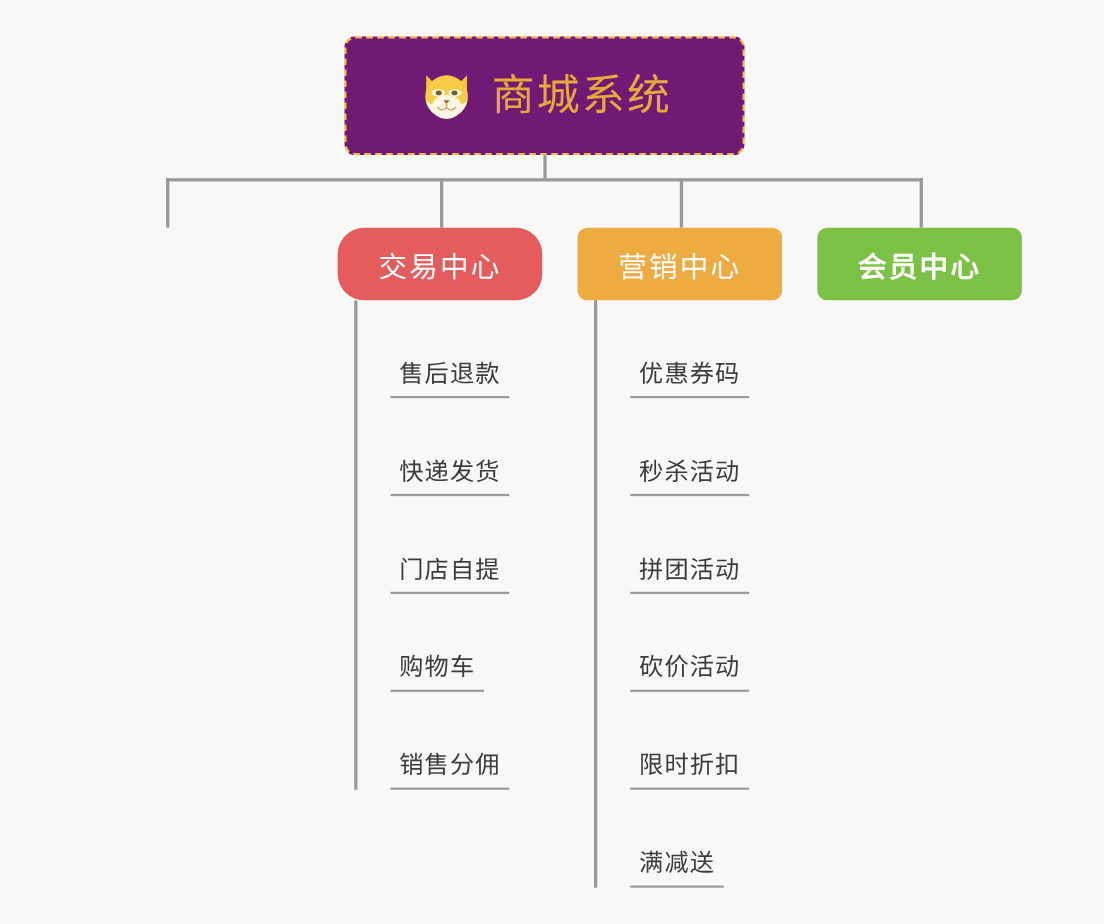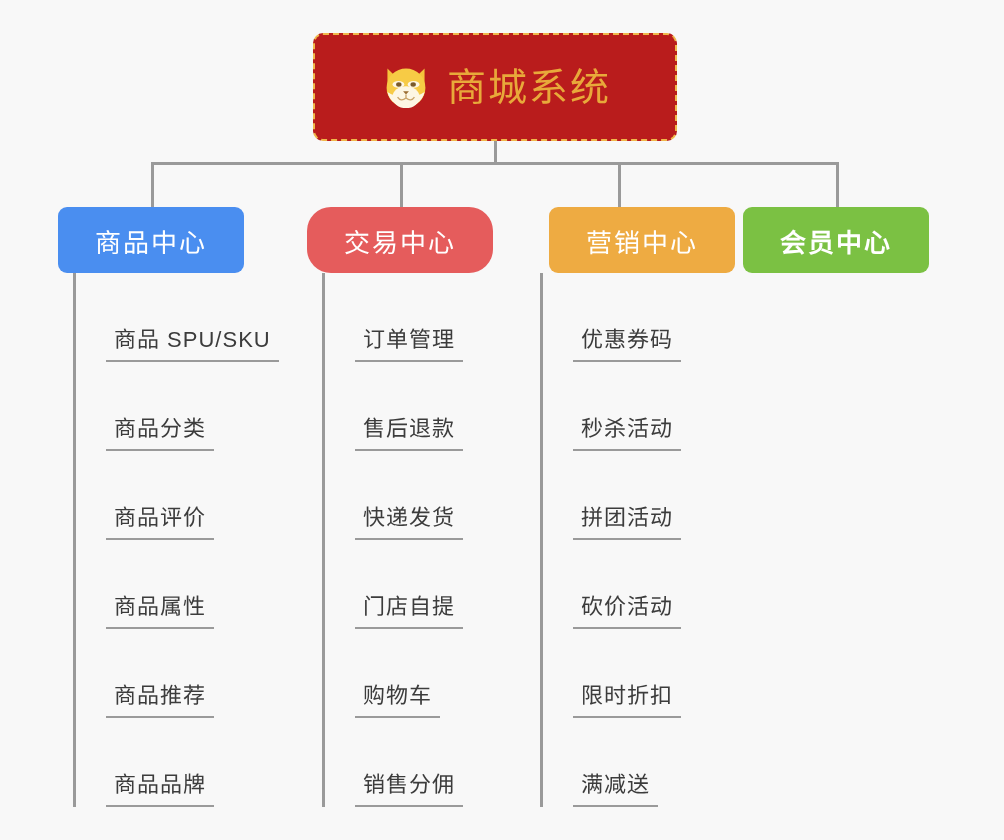--- a/index.html
+++ b/index.html
@@ -29,7 +29,7 @@
     width: 364px;
     height: 108px;
     box-sizing: border-box;
-    background: #b91c1c;
+    background: #701a75;
     border: 2px dashed #f0b84a;
     border-radius: 10px;
     display: flex;

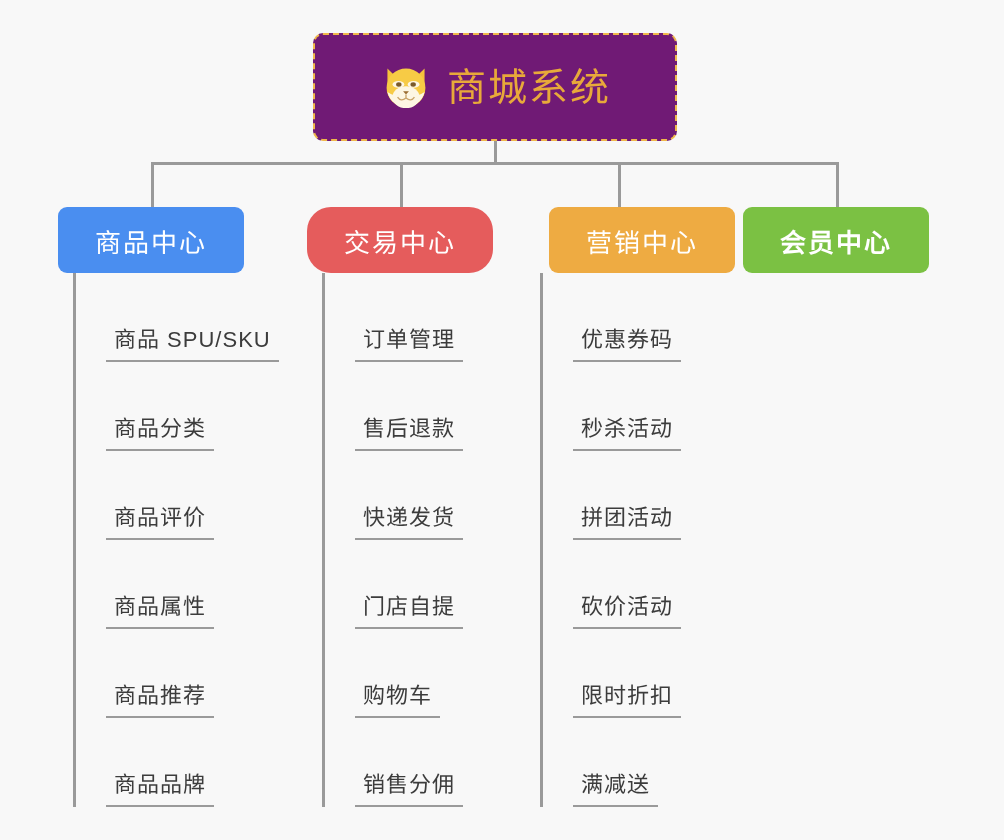--- a/index.html
+++ b/index.html
@@ -149,29 +149,6 @@
   <div class="conn conn-drop" style="left: 618px; background: rgb(154, 154, 154);"></div>
   <div class="conn conn-drop" style="left: 836px; background: rgb(154, 154, 154);"></div>
 
-  <div class="column" style="left:58px;">
-    <div class="col-header" style="background: rgb(74, 142, 240);">商品中心</div>
-    <ul class="leaf-list">
-      <li class="leaf-item">
-          <span class="leaf-label">商品 SPU/SKU</span>
-        </li>
-      <li class="leaf-item">
-          <span class="leaf-label">商品分类</span>
-        </li>
-      <li class="leaf-item">
-          <span class="leaf-label">商品评价</span>
-        </li>
-      <li class="leaf-item">
-          <span class="leaf-label">商品属性</span>
-        </li>
-      <li class="leaf-item">
-          <span class="leaf-label">商品推荐</span>
-        </li>
-      <li class="leaf-item">
-          <span class="leaf-label">商品品牌</span>
-        </li>
-    </ul>
-  </div>
 
   <div class="column" style="left:307px;">
     <div class="col-header" style="background: rgb(229, 92, 92); border-radius: 24px;">交易中心</div>

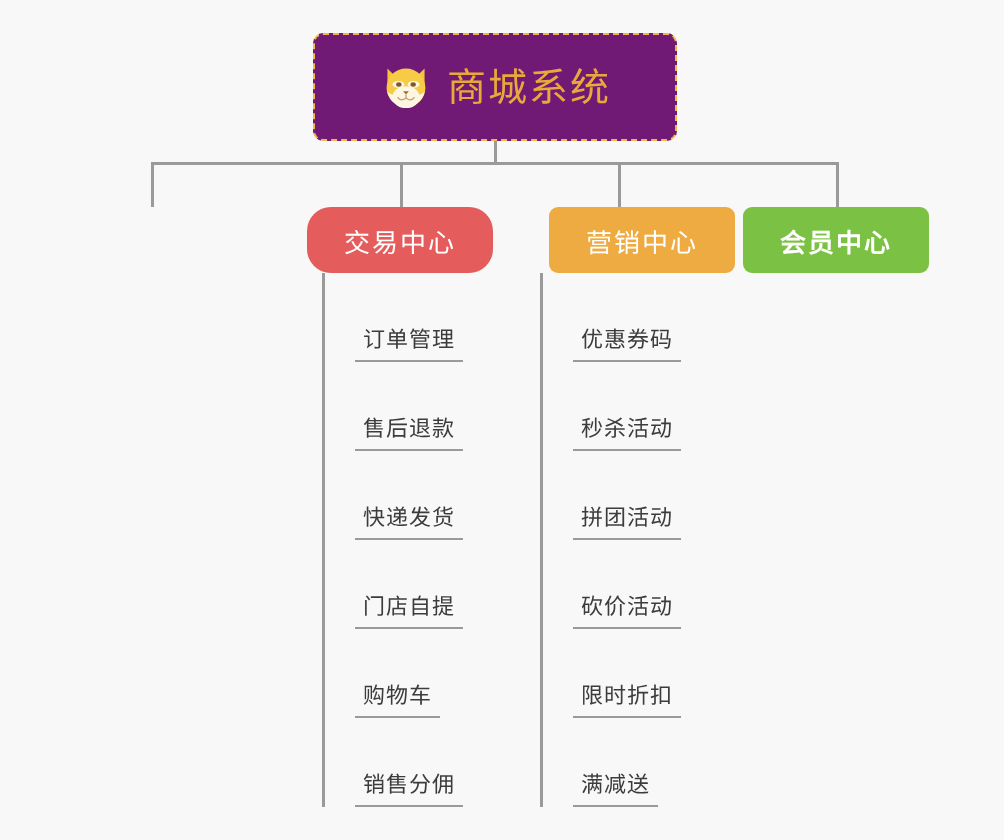--- a/index.html
+++ b/index.html
@@ -175,7 +175,7 @@
   </div>
 
   <div class="column" style="left:525px;">
-    <div class="col-header" style="background: rgb(238, 171, 66); margin-left: 24px;">营销中心</div>
+    <div class="col-header" style="background: rgb(238, 171, 66);">营销中心</div>
     <ul class="leaf-list">
       <li class="leaf-item">
           <span class="leaf-label">优惠券码</span>

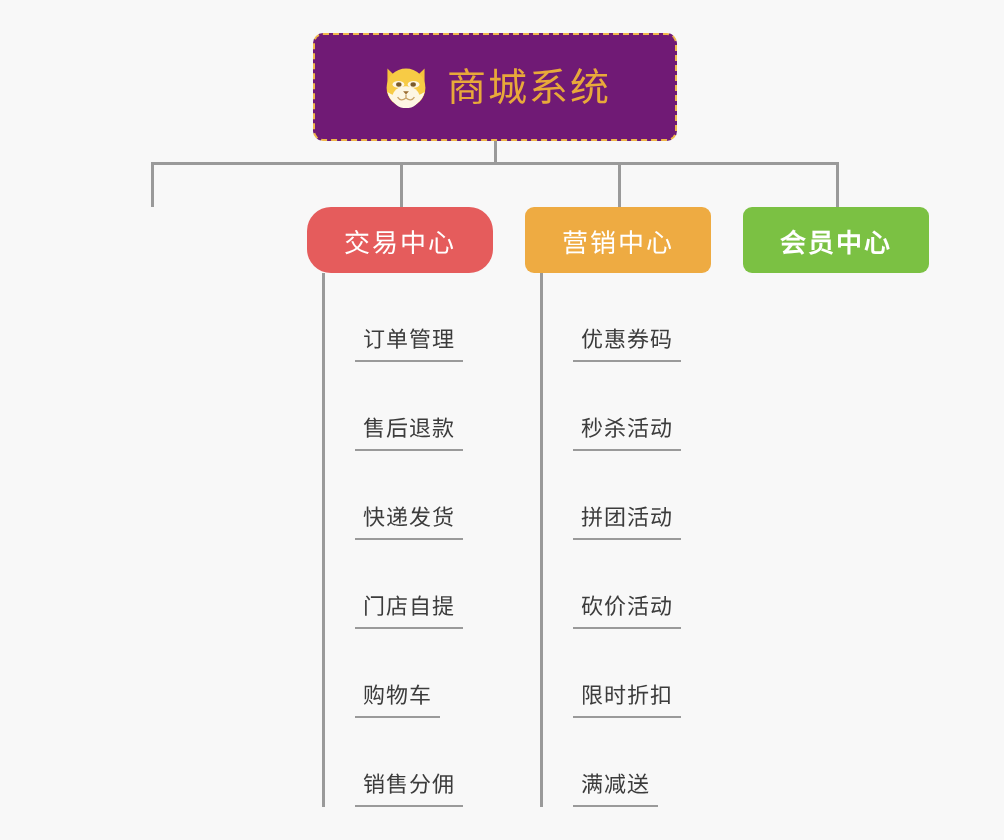--- a/index.html
+++ b/index.html
@@ -154,9 +154,6 @@
     <div class="col-header" style="background: rgb(229, 92, 92); border-radius: 24px;">交易中心</div>
     <ul class="leaf-list">
       <li class="leaf-item">
-          <span class="leaf-label">订单管理</span>
-        </li>
-      <li class="leaf-item">
           <span class="leaf-label">售后退款</span>
         </li>
       <li class="leaf-item">

